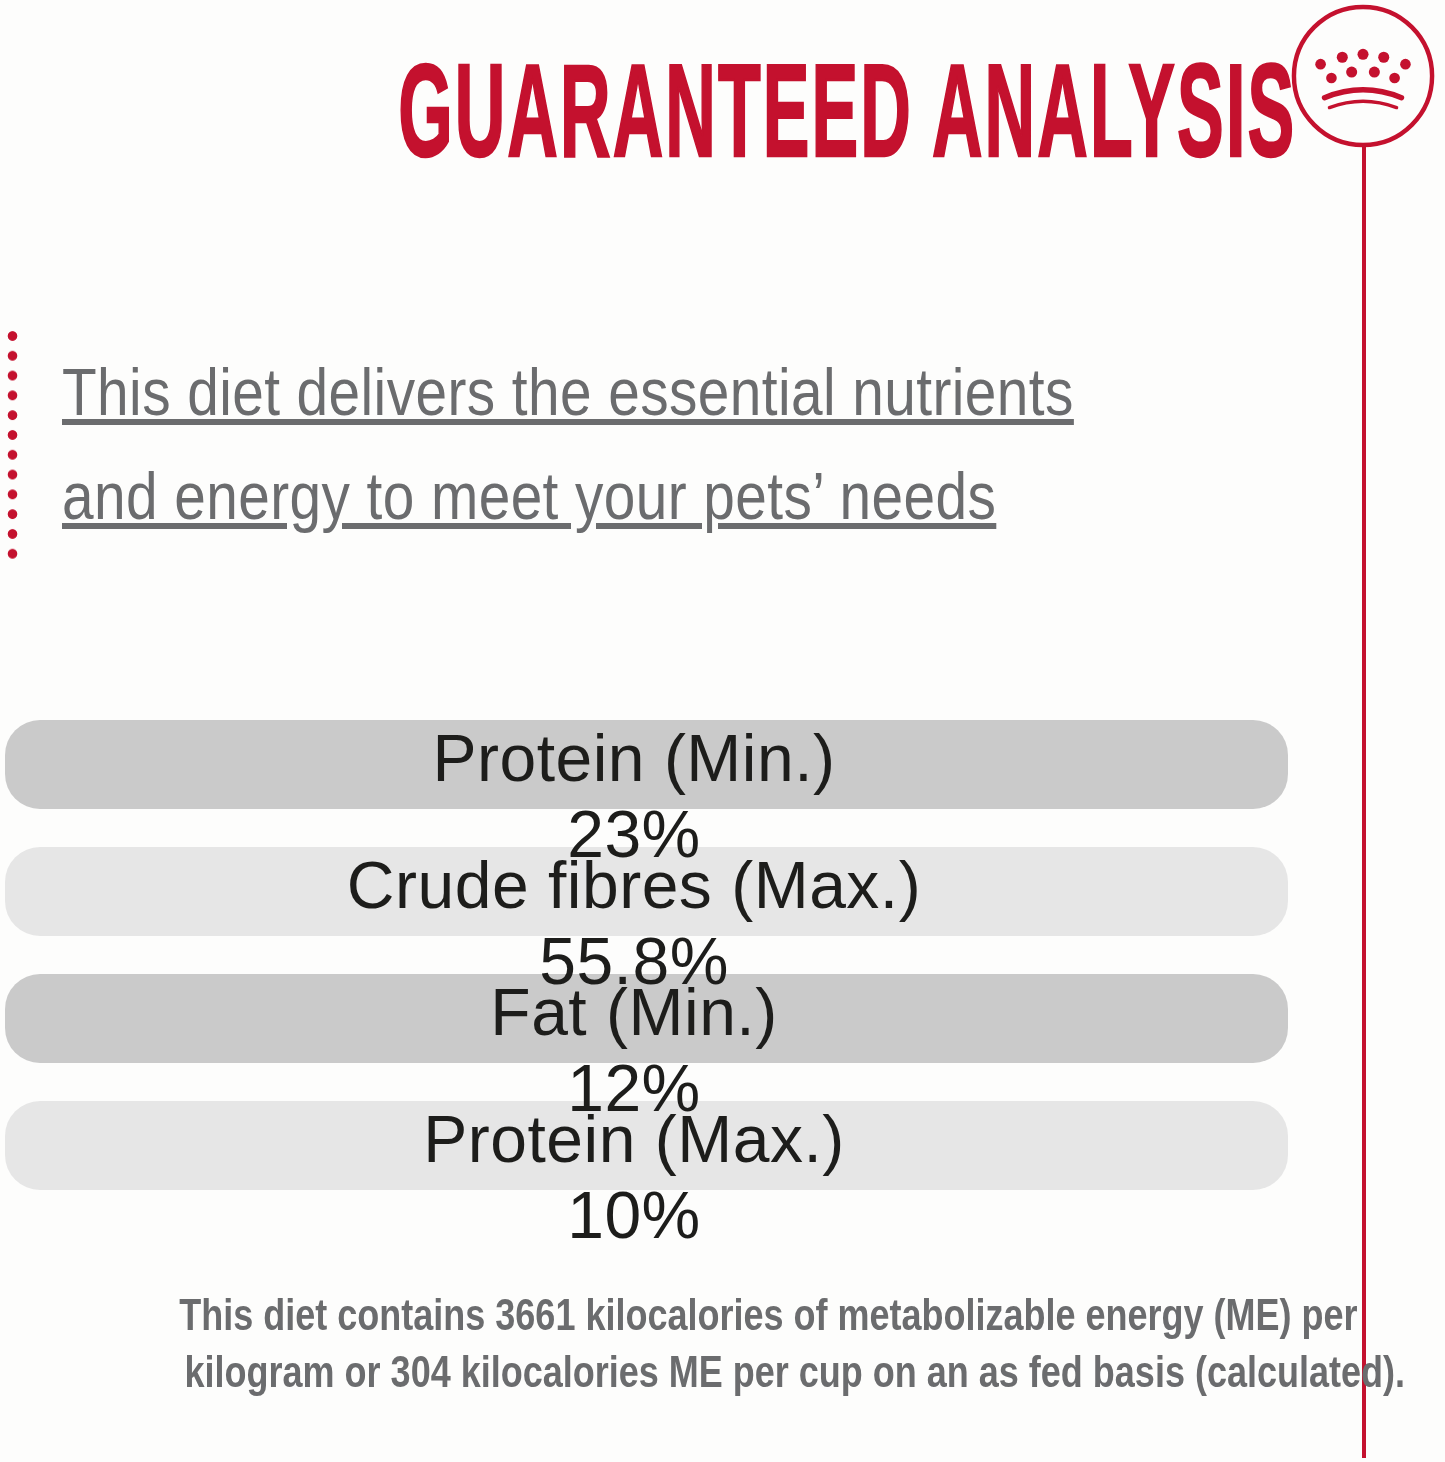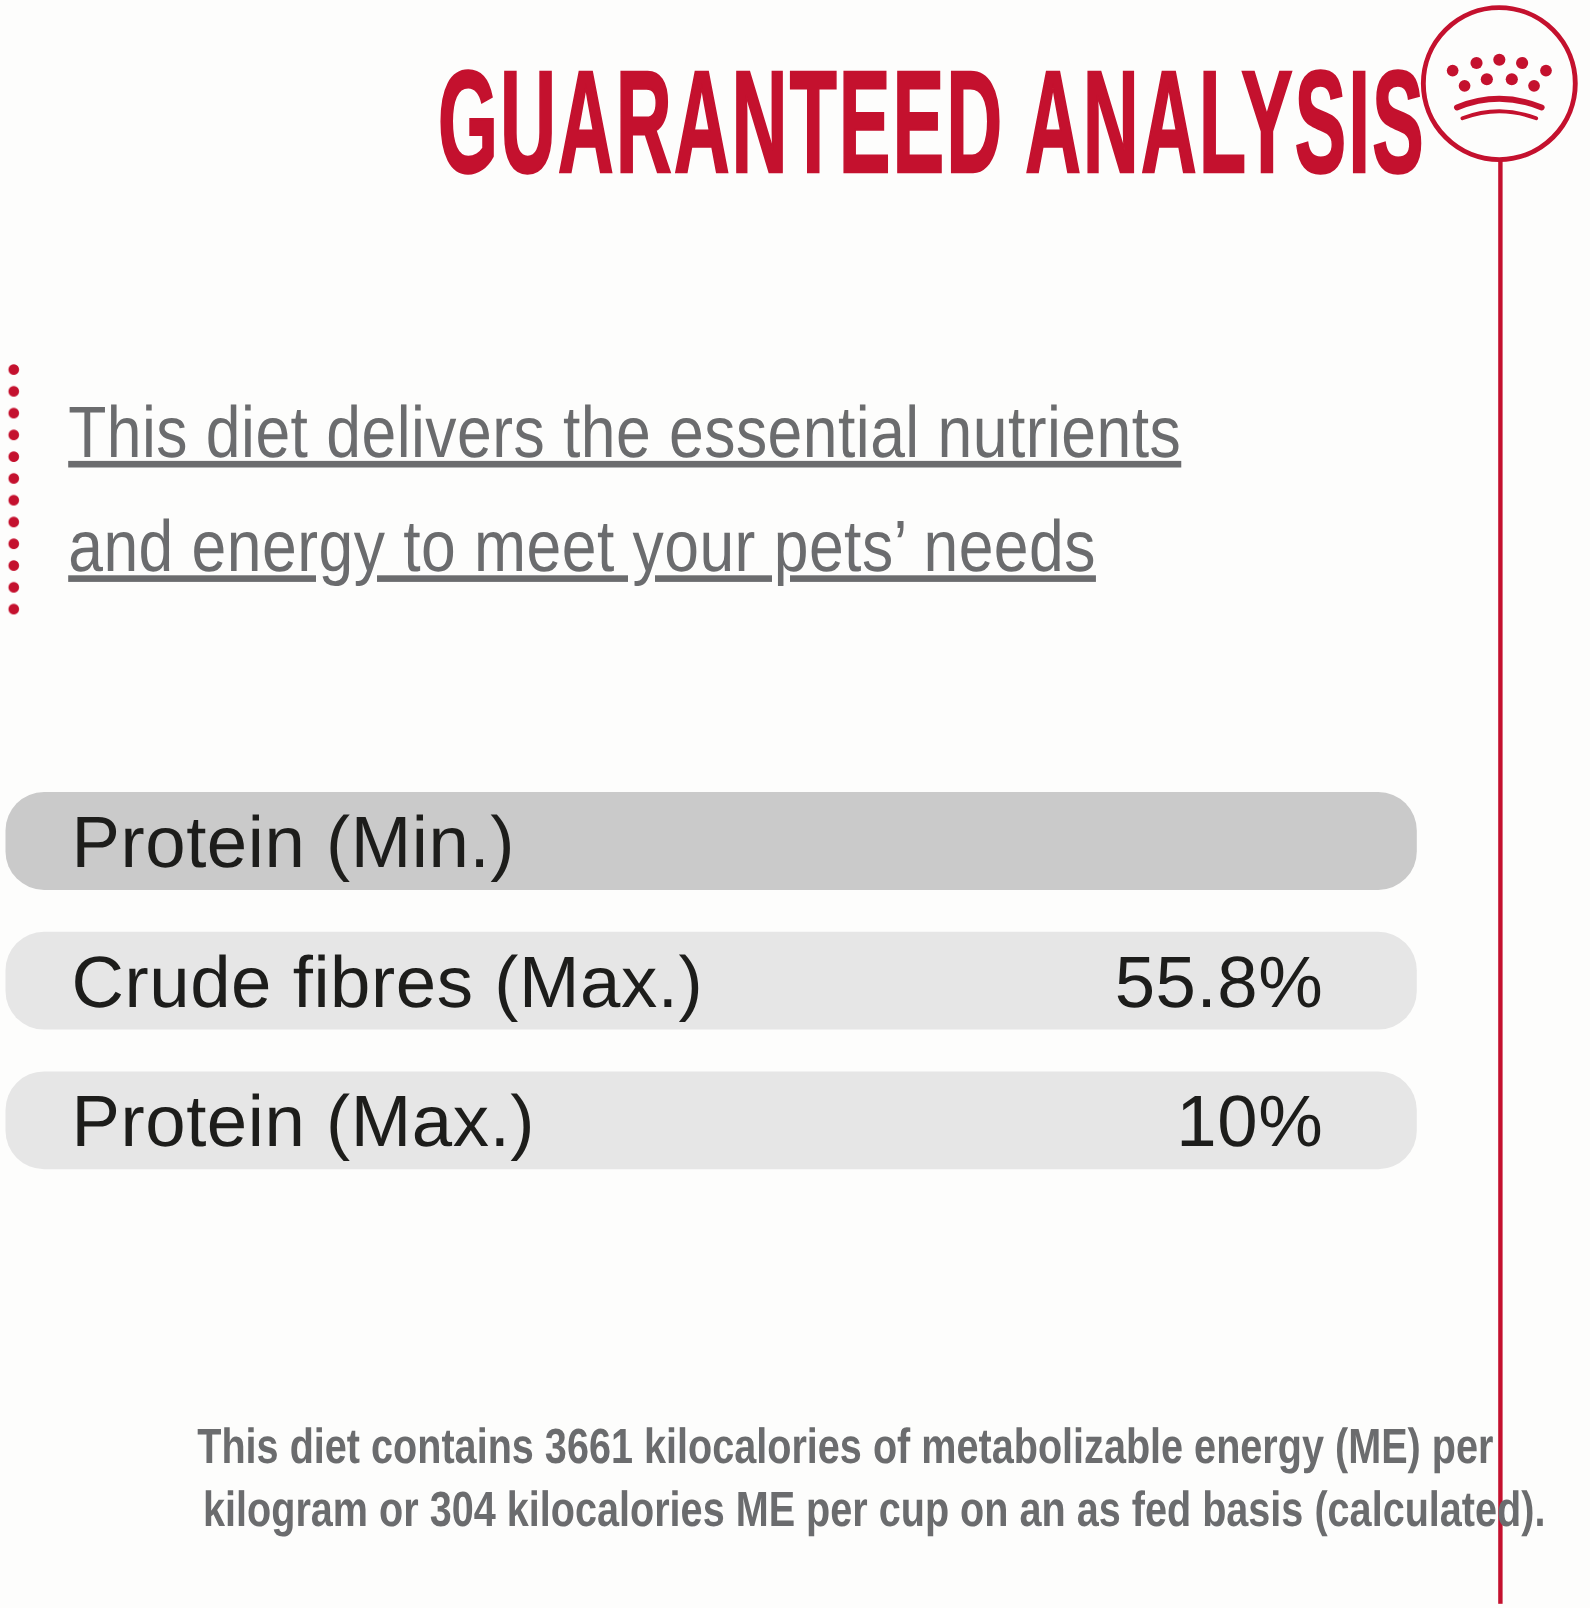--- a/index.html
+++ b/index.html
@@ -75,6 +75,7 @@
     padding: 0 85px 0 60px;
     font-size: 66px; color: var(--text-dark);
     letter-spacing: 0.5px;
+    flex-direction: column;
   }
   .row.dark  { background: var(--row-dark); }
   .row.light { background: var(--row-light); }

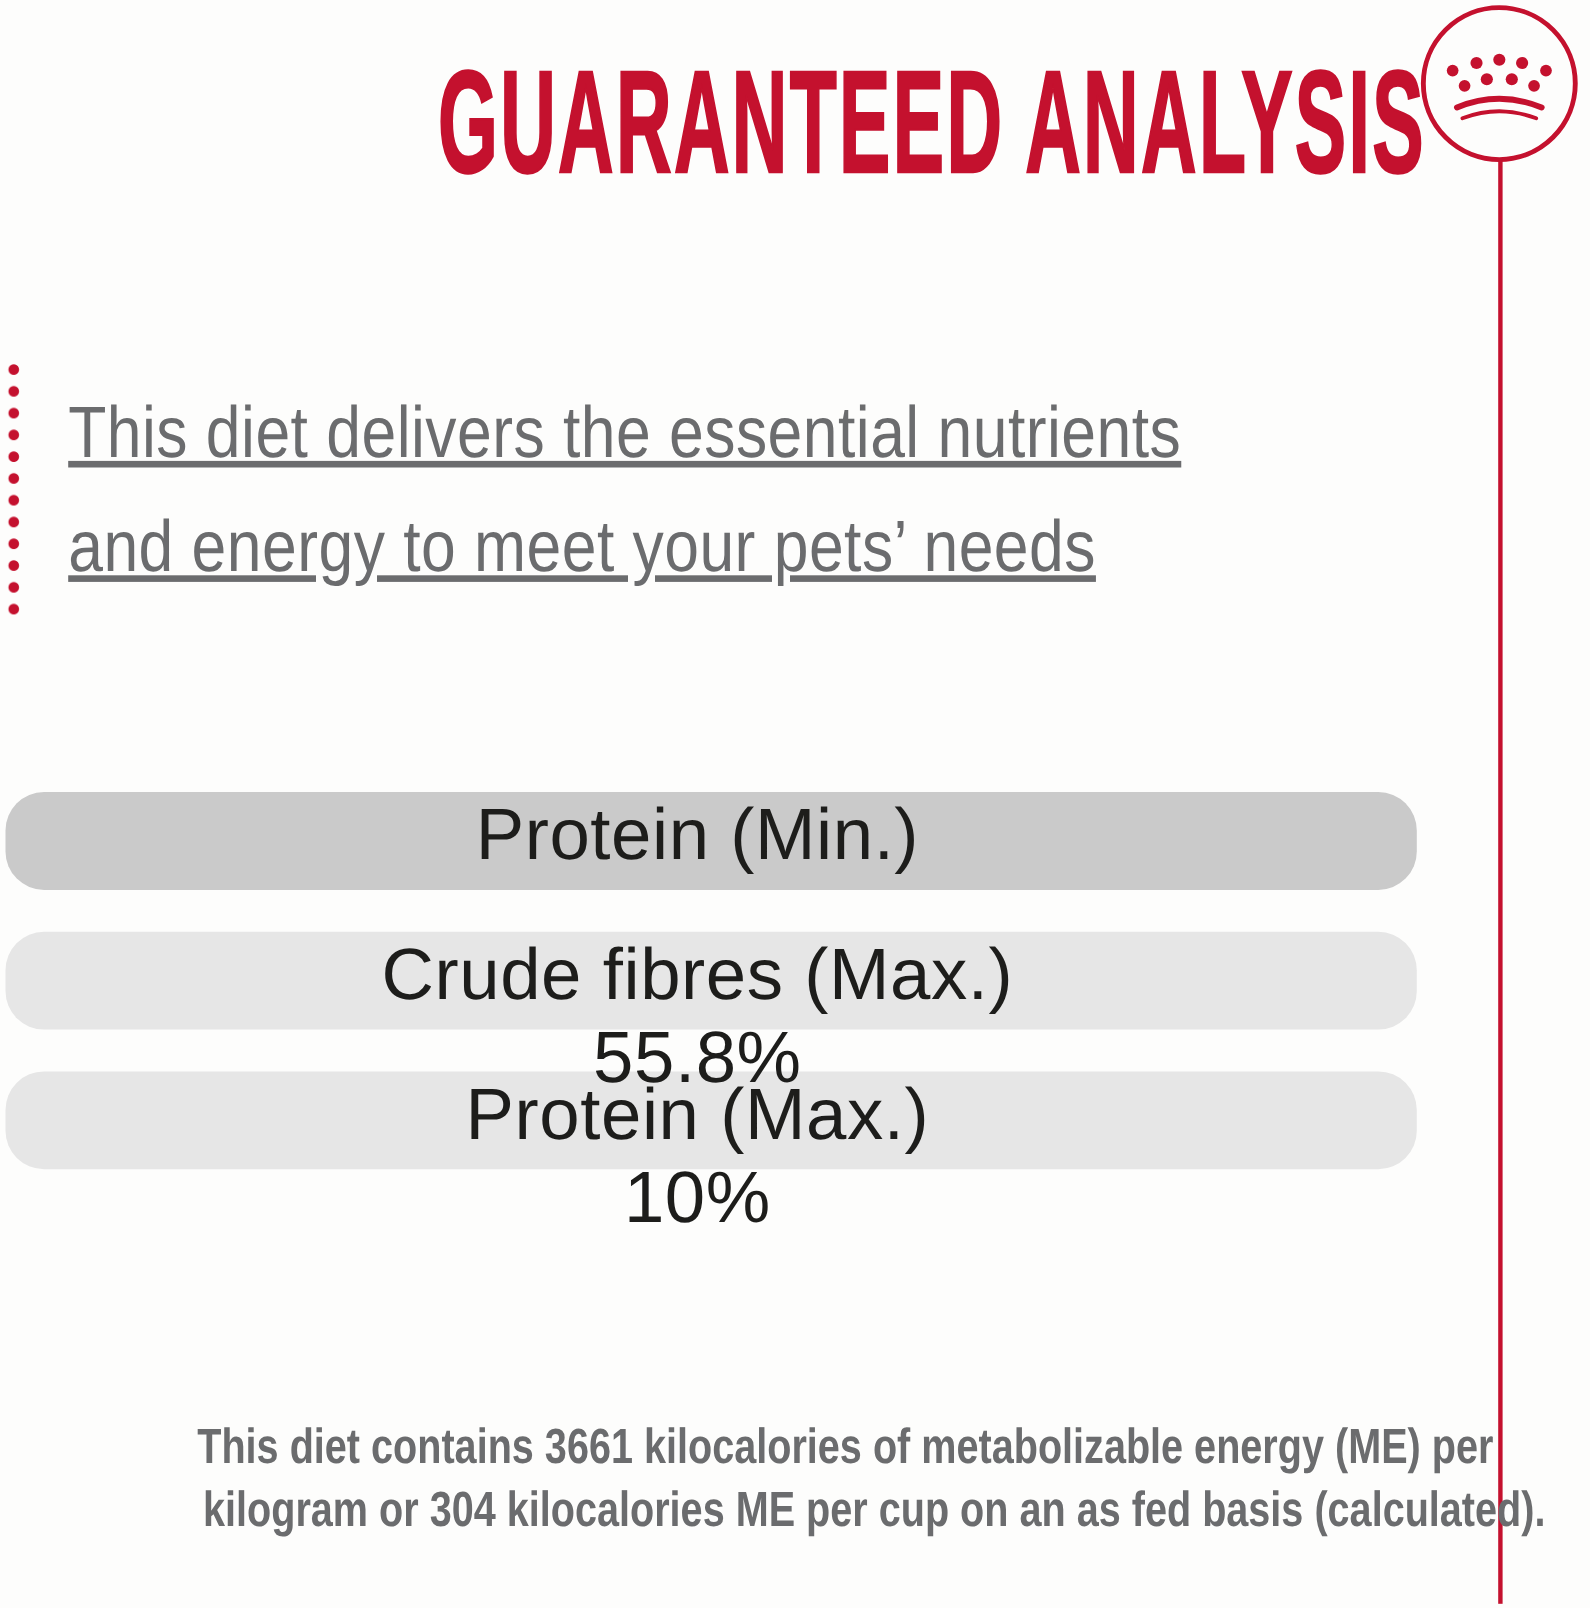--- a/index.html
+++ b/index.html
@@ -132,6 +132,7 @@
 <div class="analysis-table">
   <div class="row dark">
     <span class="label">Protein (Min.)</span>
+    <span class="value">23%</span>
   </div>
   <div class="row light">
     <span class="label">Crude fibres (Max.)</span>

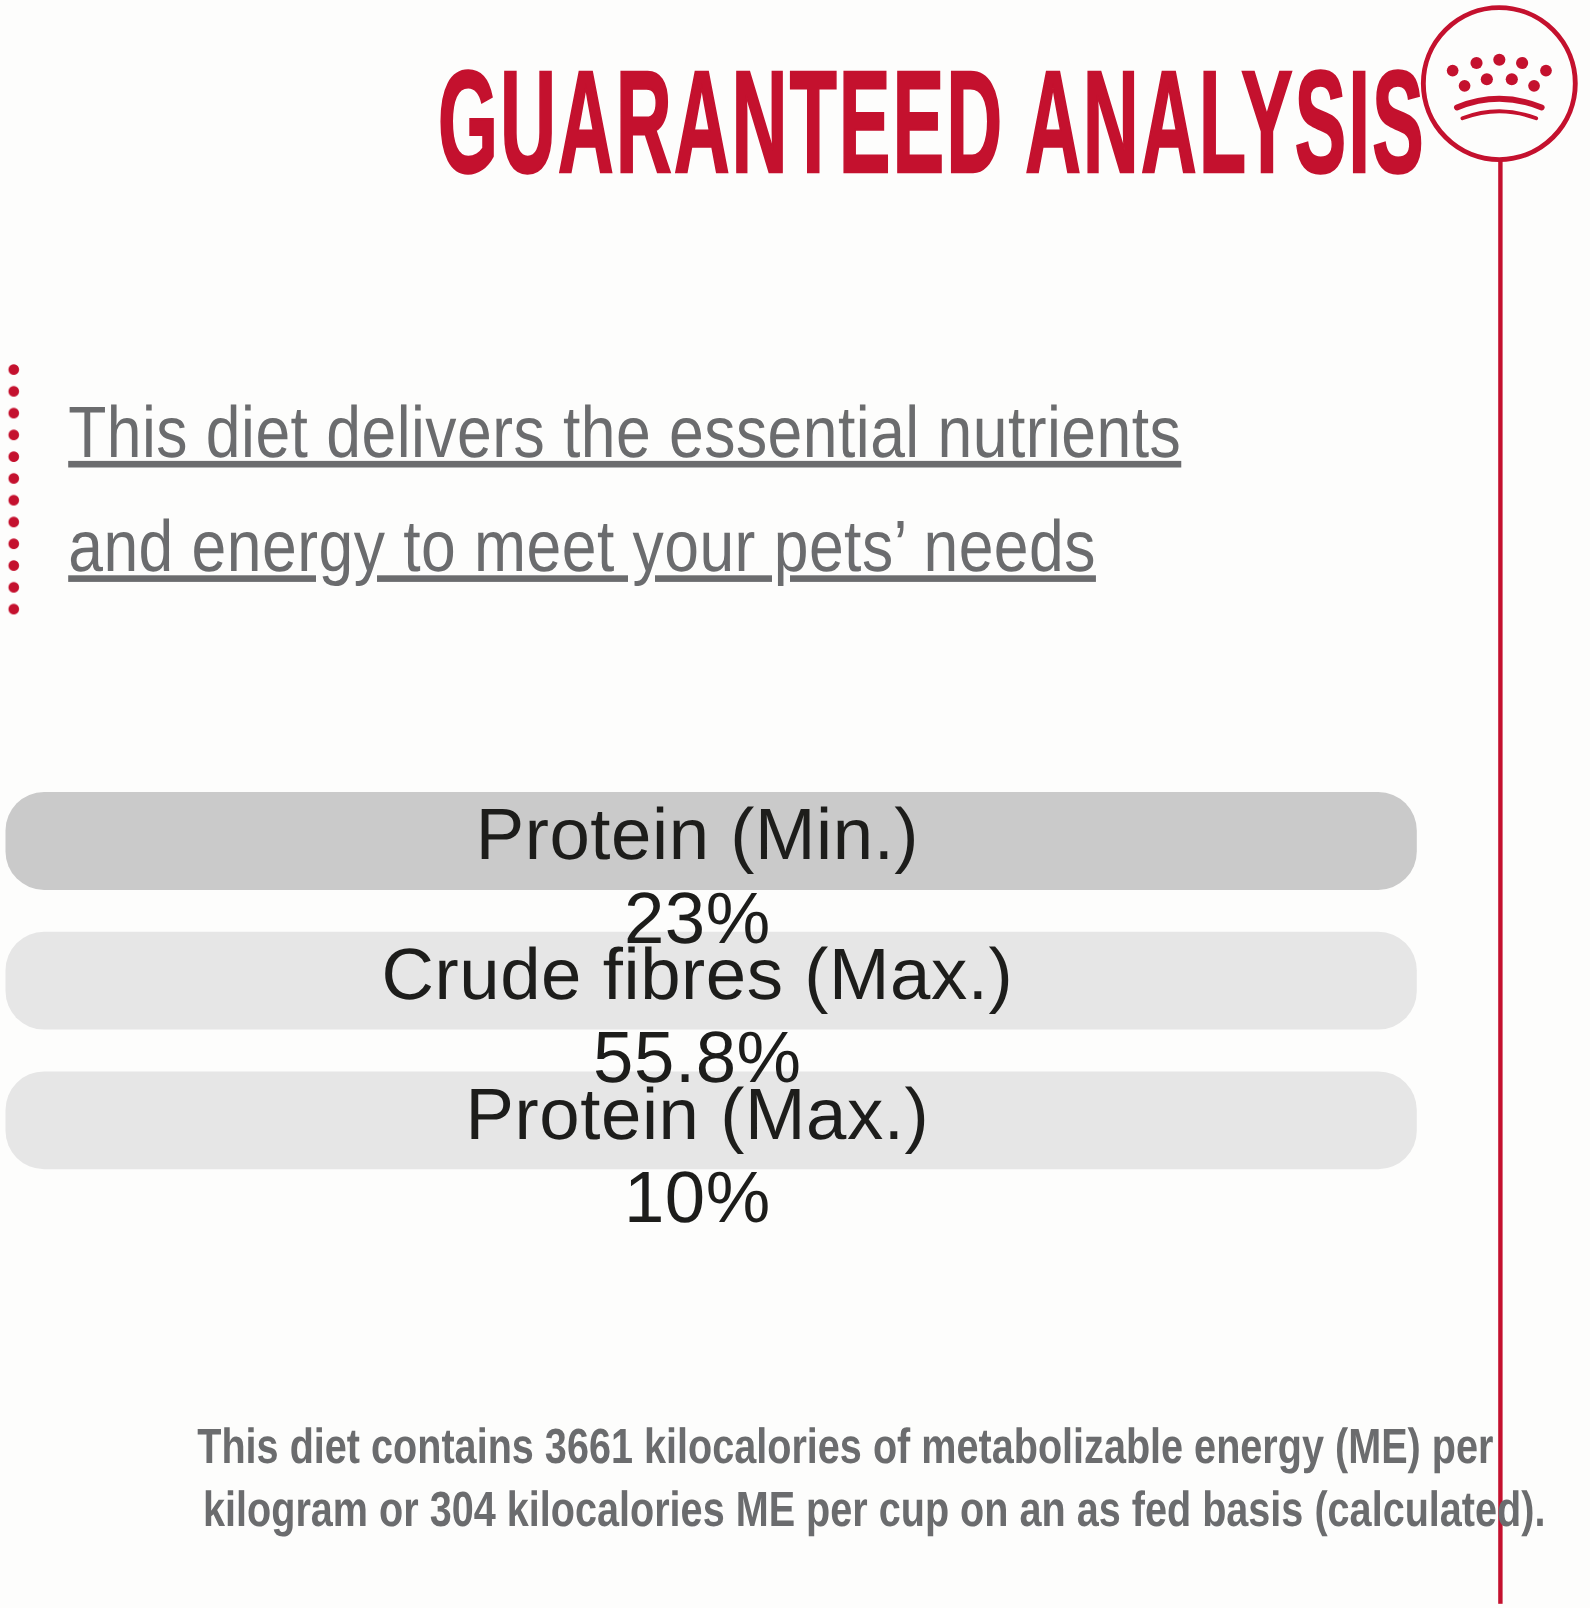--- a/index.html
+++ b/index.html
@@ -138,6 +138,10 @@
     <span class="label">Crude fibres (Max.)</span>
     <span class="value">55.8%</span>
   </div>
+  <div class="row dark">
+    <span class="label">Fat (Min.)</span>
+    <span class="value">12%</span>
+  </div>
   <div class="row light">
     <span class="label">Protein (Max.)</span>
     <span class="value">10%</span>

